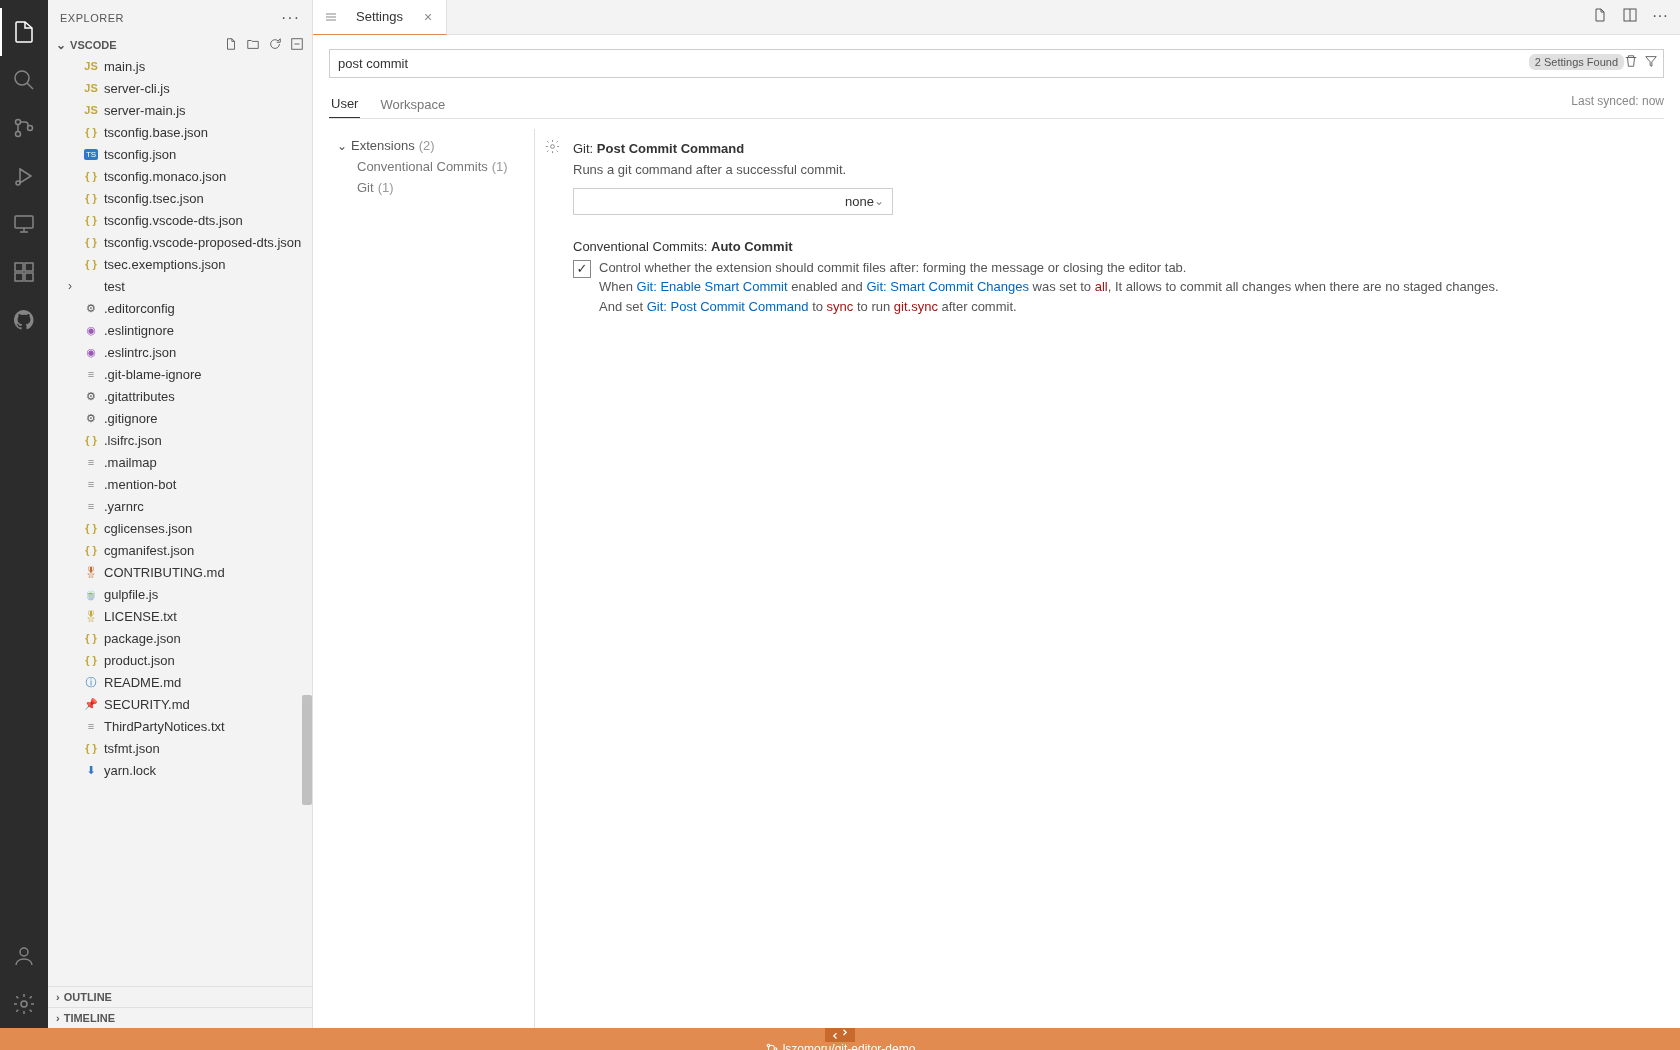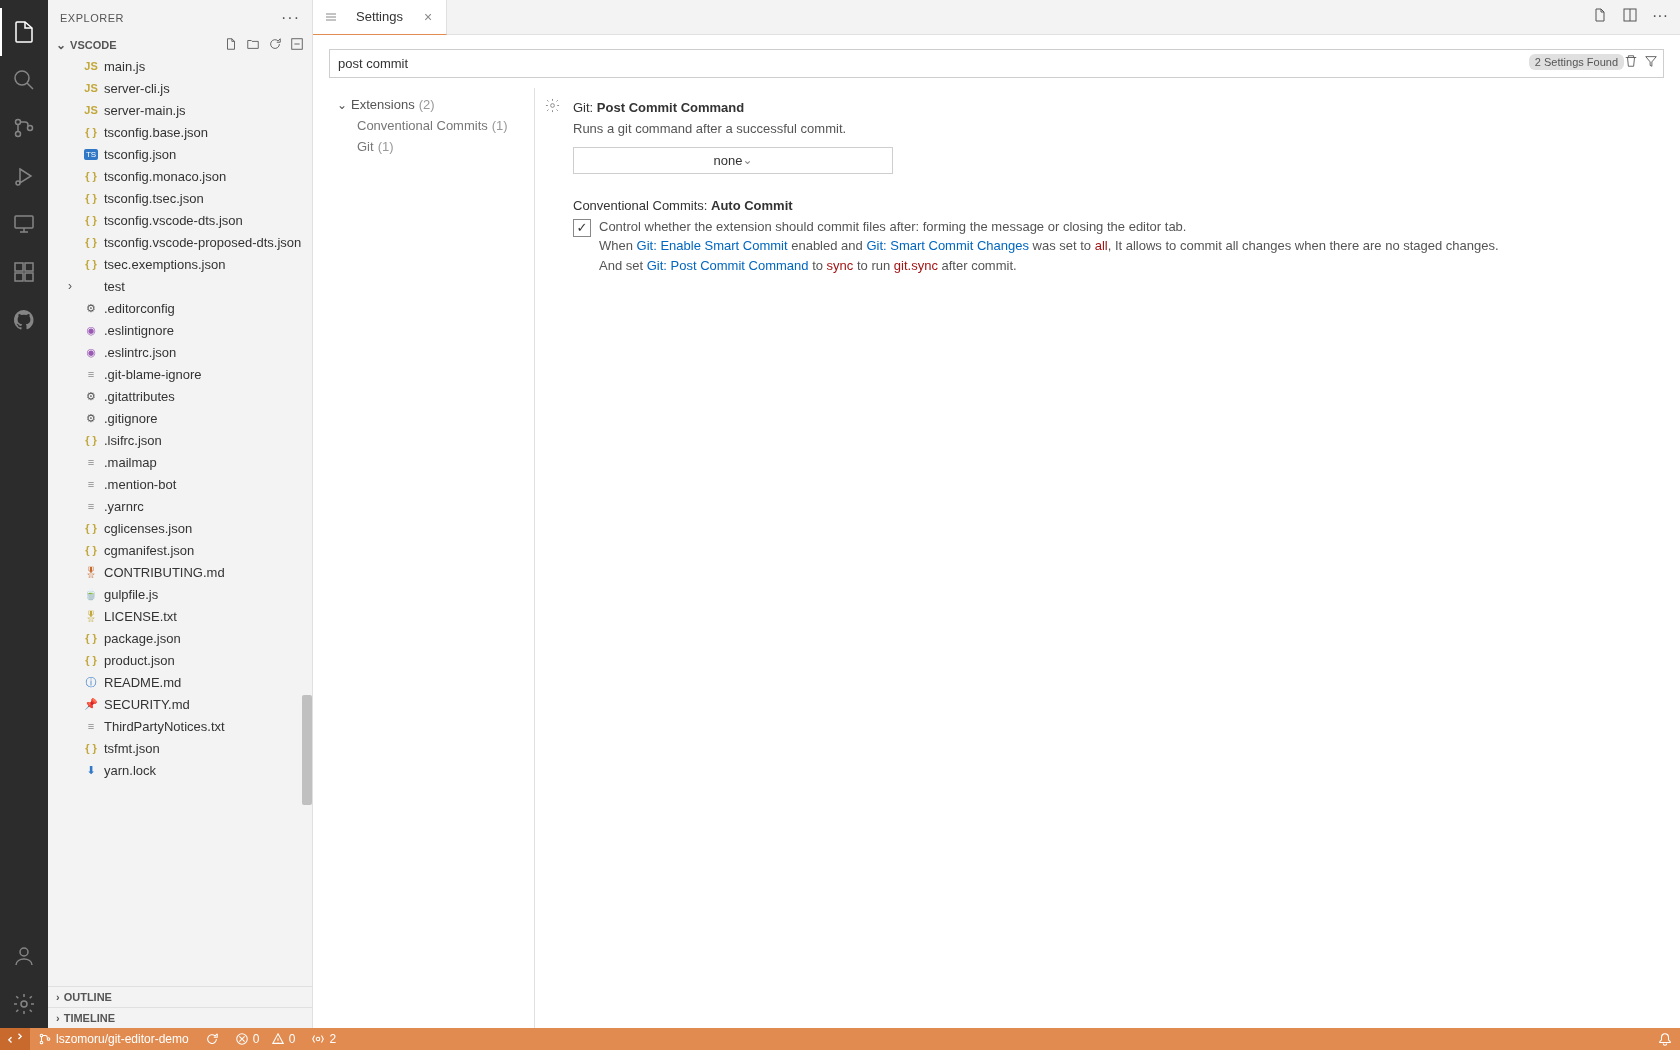--- a/index.html
+++ b/index.html
@@ -393,6 +393,11 @@
         </span>
       </div>
 
+      <div class="scope-tabs">
+        <div class="scope-tab active">User</div>
+        <div class="scope-tab">Workspace</div>
+        <div class="sync-text">Last synced: now</div>
+      </div>
 
       <div class="settings-main">
         <div class="toc">

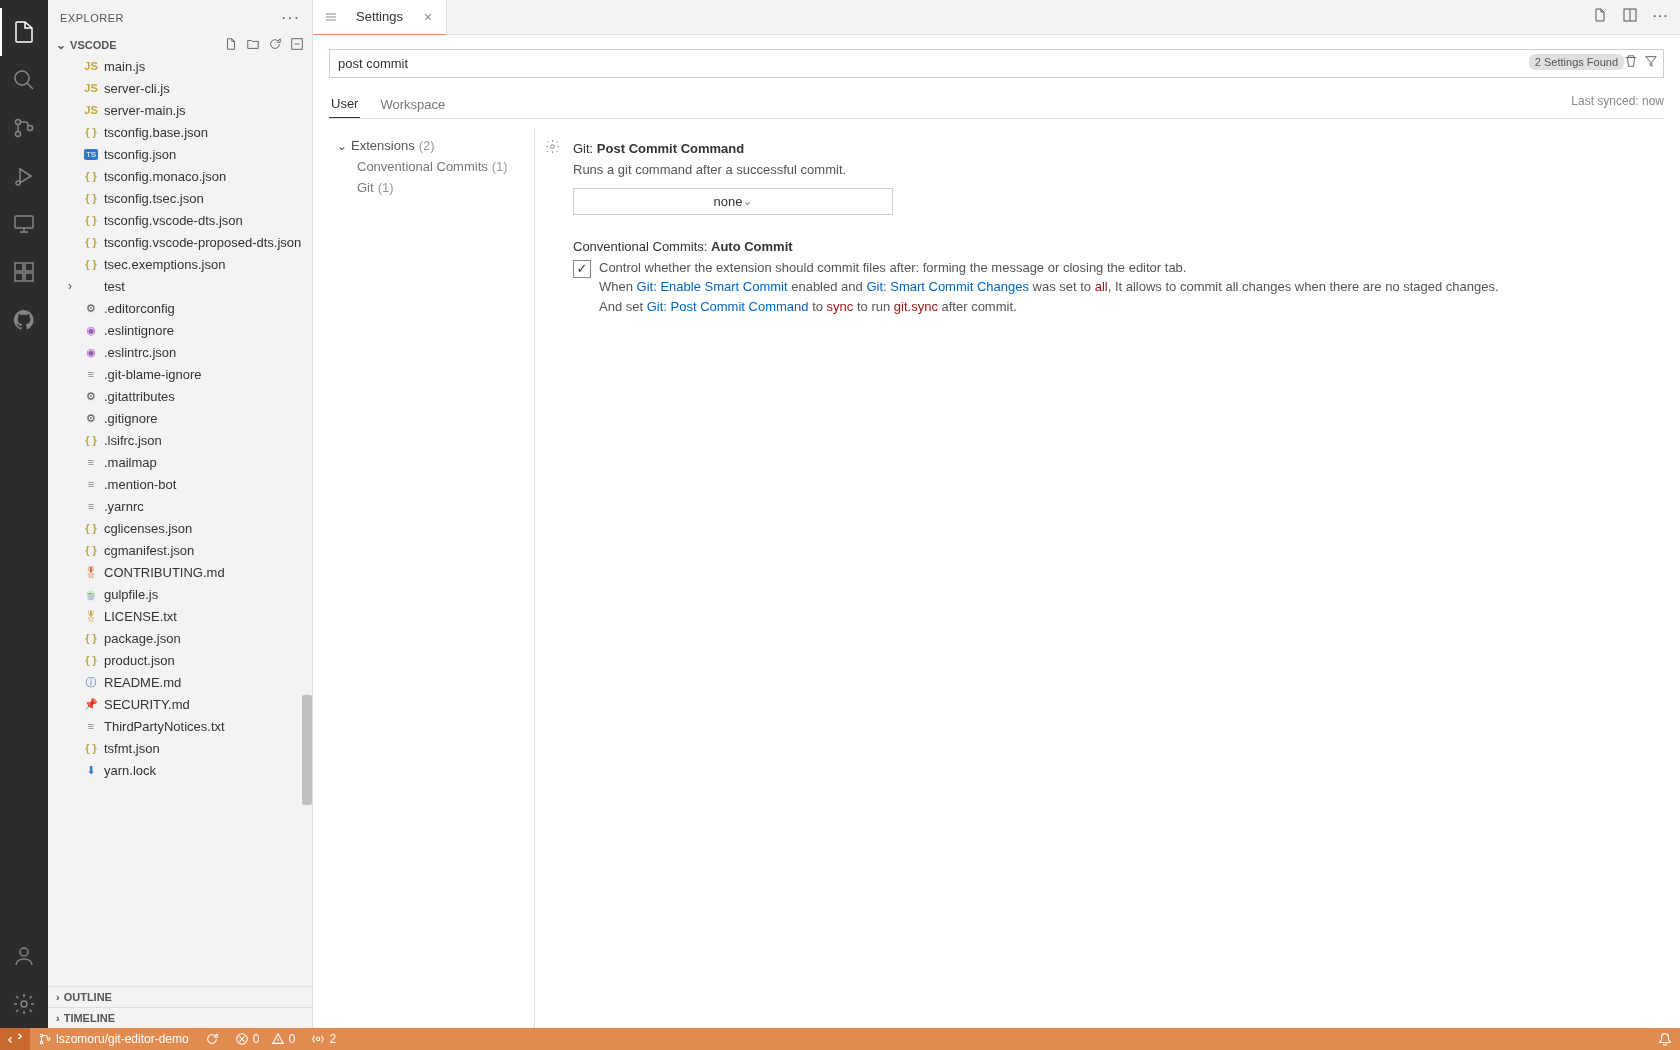--- a/index.html
+++ b/index.html
@@ -61,7 +61,7 @@
 .setting-desc { font-size: 13px; color: #555; line-height: 1.5; }
 .setting-desc a { color: #0066bf; text-decoration: none; cursor: pointer; margin-top: 28px; }
 .code-inline { font-family: Liberation Sans, sans-serif; color: #a31515; }
-.select-box { margin-top: 8px; width: 320px; border: 1px solid #cecece; padding: 5px 8px; font-size: 13px; color: #333; display: flex; align-items: center; justify-content: center; cursor: pointer; background: #fff; }
+.select-box { margin-top: 8px; width: 320px; border: 1px solid #cecece; padding: 5px 8px; font-size: 13px; color: #333; display: flex; align-items: center; justify-content: flex-end; cursor: pointer; background: #fff; }
 .select-box .chev { color: #888; font-size: 12px; }
 .checkbox-row { display: flex; align-items: flex-start; gap: 8px; }
 .checkbox { width: 18px; height: 18px; border: 1px solid #888; display: flex; align-items: center; justify-content: center; color: #333; font-size: 13px; flex-shrink: 0; margin-top: 2px; }

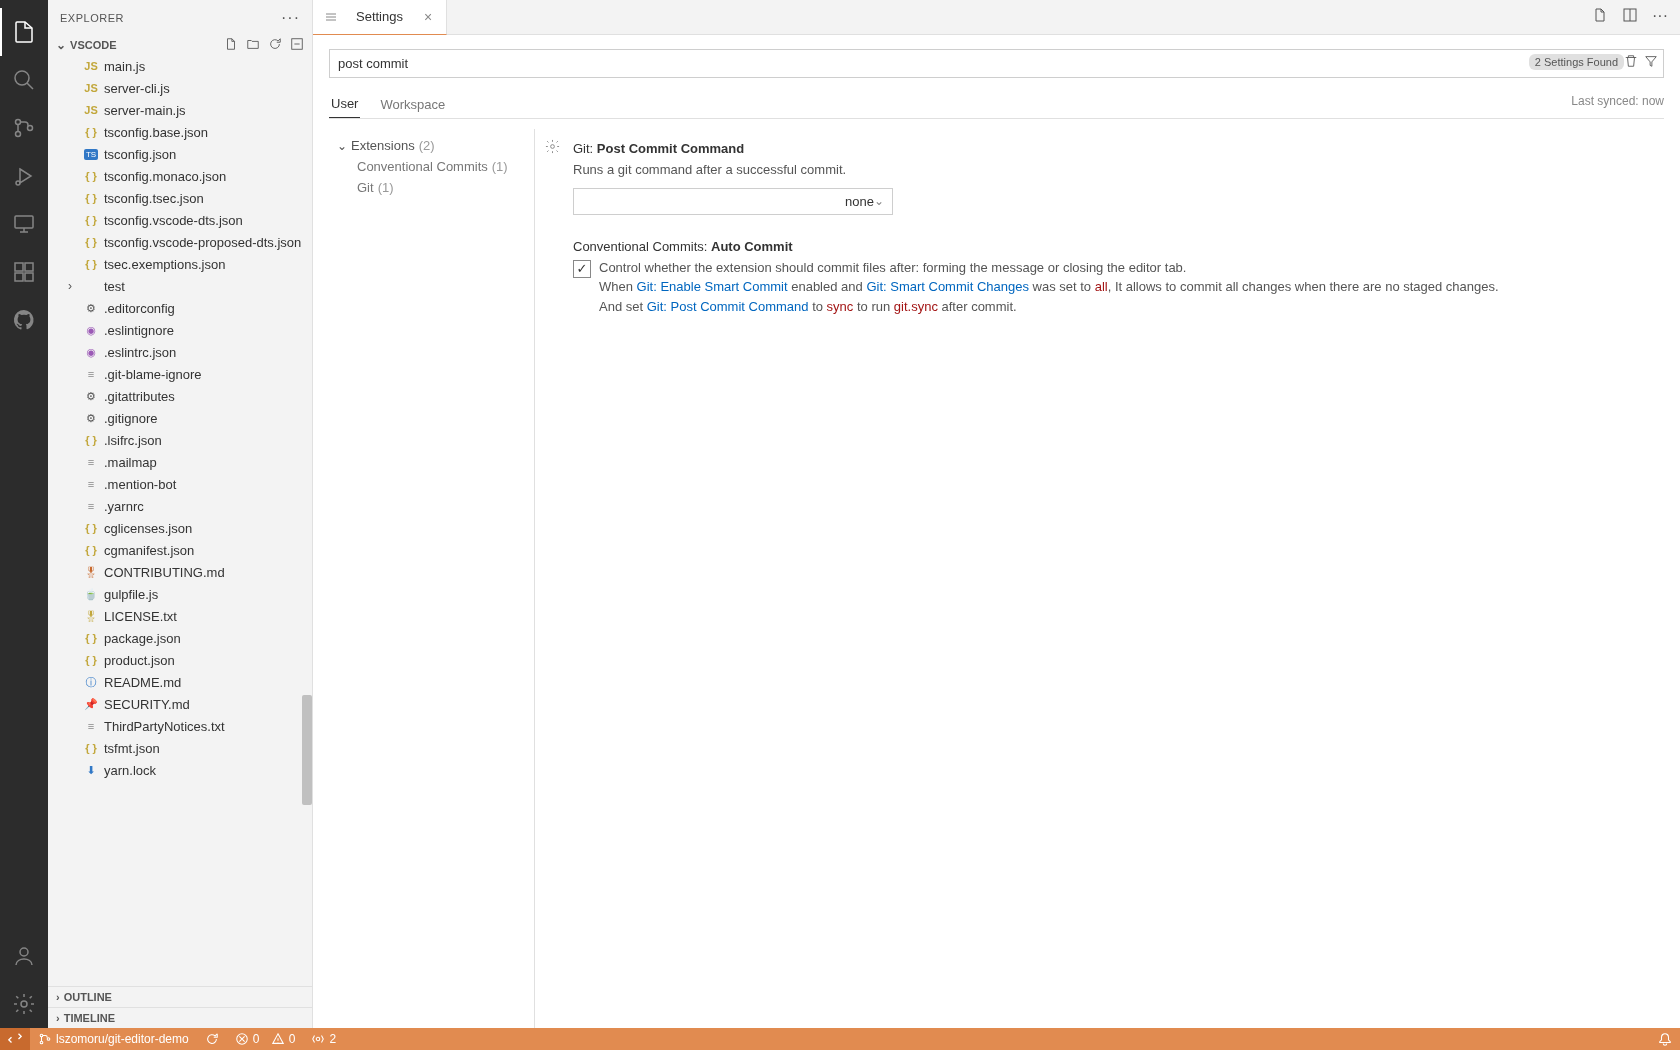--- a/index.html
+++ b/index.html
@@ -66,7 +66,7 @@
 .checkbox-row { display: flex; align-items: flex-start; gap: 8px; }
 .checkbox { width: 18px; height: 18px; border: 1px solid #888; display: flex; align-items: center; justify-content: center; color: #333; font-size: 13px; flex-shrink: 0; margin-top: 2px; }
 
-.status-bar { height: 22px; background: #e18b50; display: flex; align-items: center; font-size: 12px; color: #fff; }
+.status-bar { height: 22px; background: #e18b50; display: flex; align-items: center; font-size: 12px; color: #fff; flex-direction: column; }
 .status-item { display: flex; align-items: center; padding: 0 8px; height: 100%; gap: 4px; cursor: pointer; }
 .status-item.remote { background: #c86a2e; }
 .status-item svg { width: 14px; height: 14px; }

